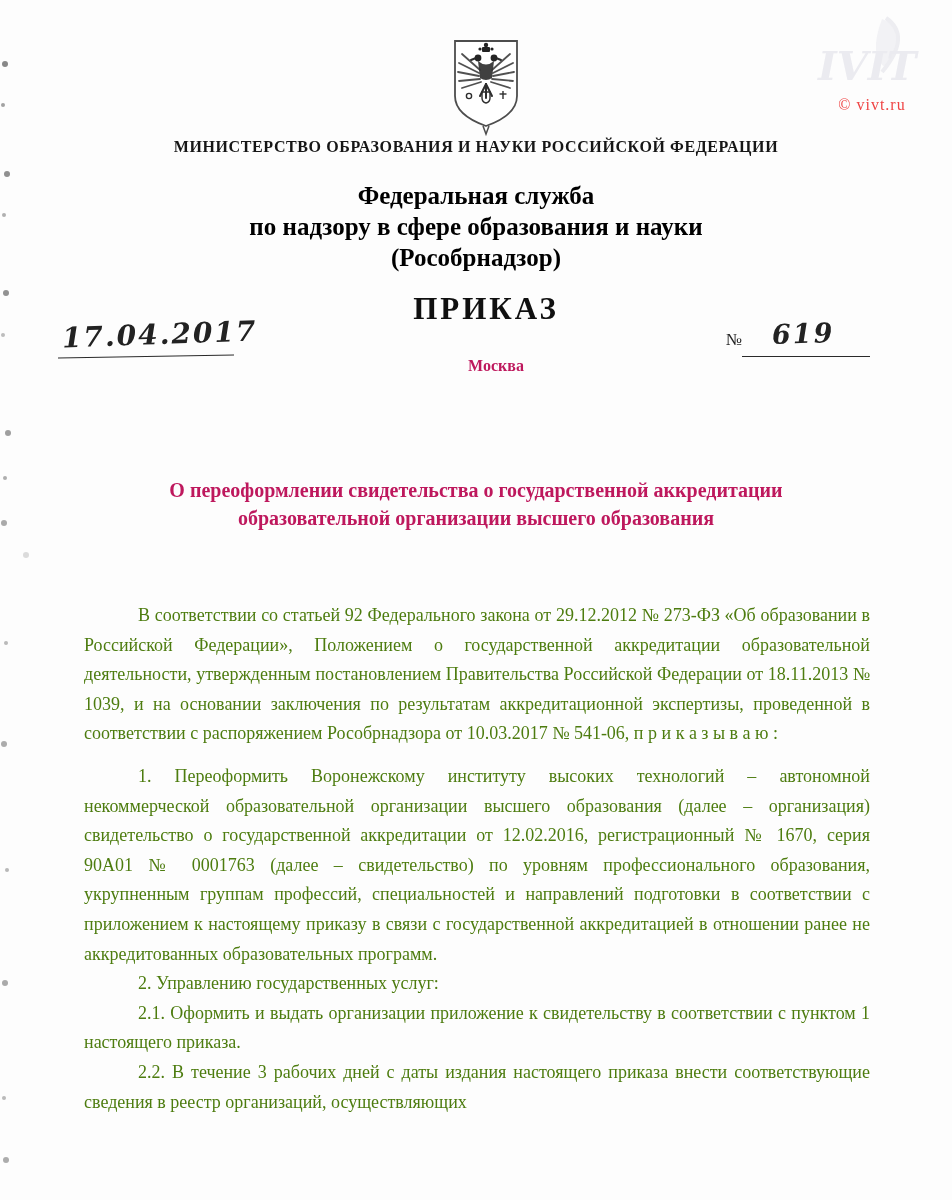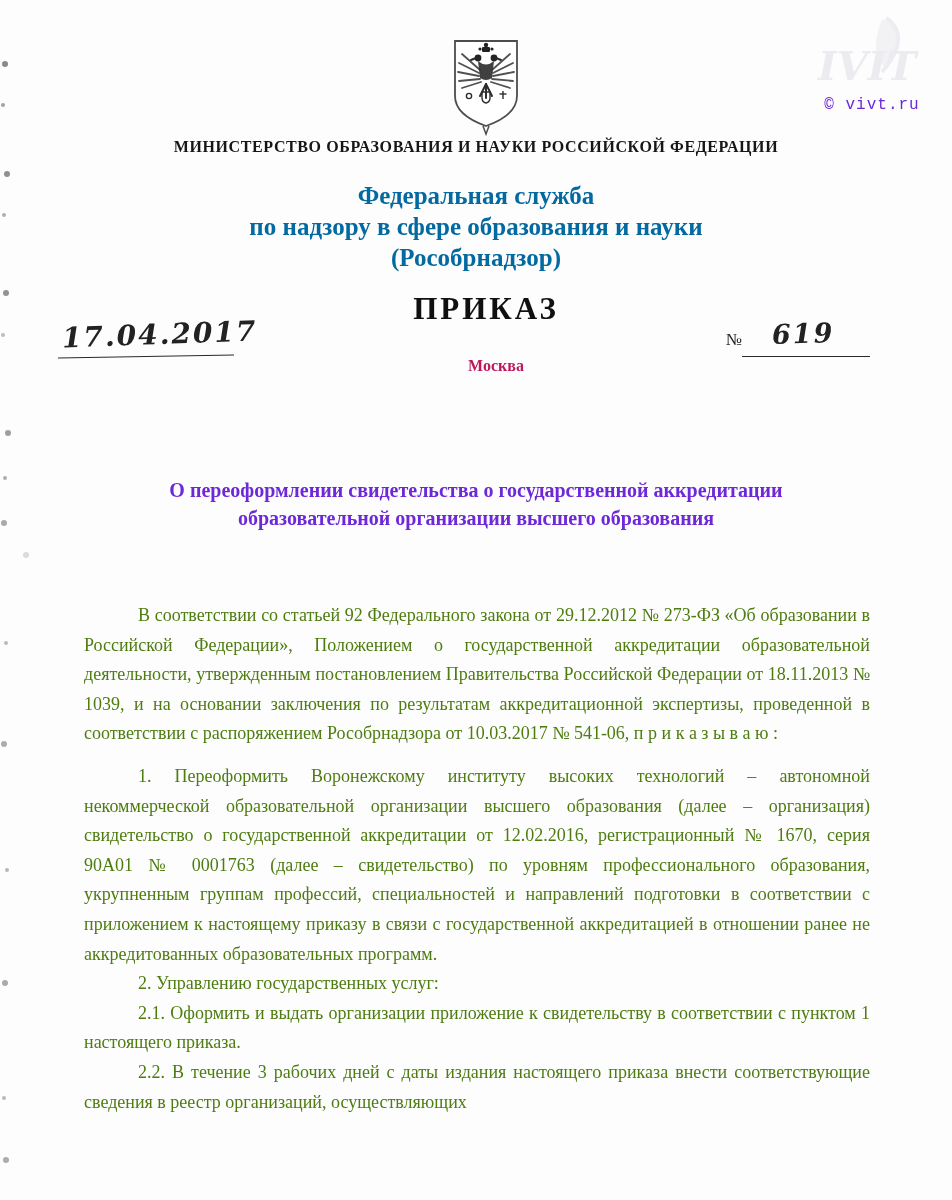--- a/index.html
+++ b/index.html
@@ -19,8 +19,8 @@
   }
   .watermark .copy{
     margin-top:4px;
-    font-family:Liberation Mono, monospace;
-    font-size:16px;color:#6d28d9;letter-spacing:1px;
+    font-family:Liberation Serif, serif;
+    font-size:16px;color:#ef4444;letter-spacing:1px;
   }
   
   .emblem{position:absolute;left:450px;top:38px;width:72px;height:100px;}

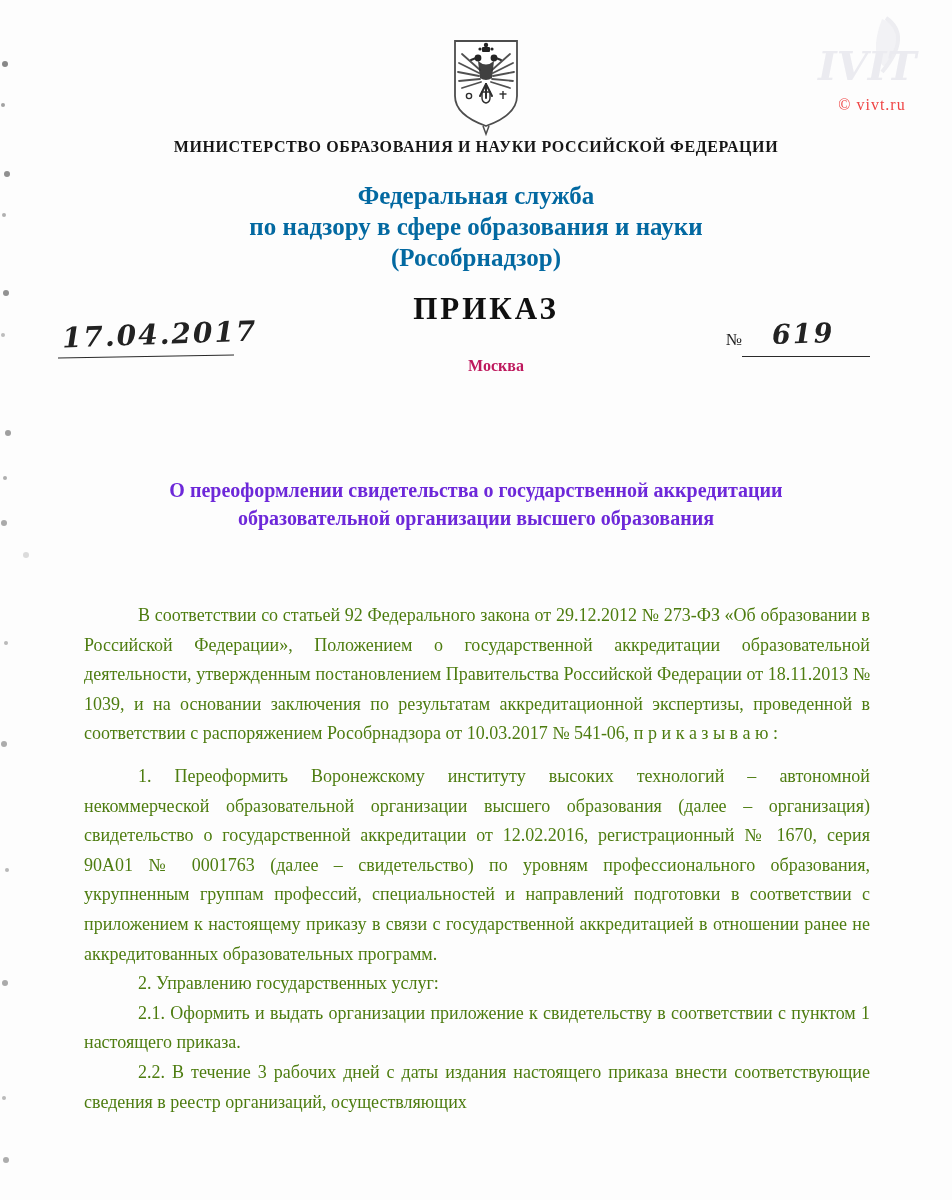--- a/index.html
+++ b/index.html
@@ -33,7 +33,7 @@
   .agency{
     position:absolute;top:180px;left:0;width:100%;
     text-align:center;font-weight:bold;font-size:25px;line-height:31px;
-    color:#0369a1;
+    color:#000000;
   }
   .doc-type{
     position:absolute;top:291px;left:0;width:100%;

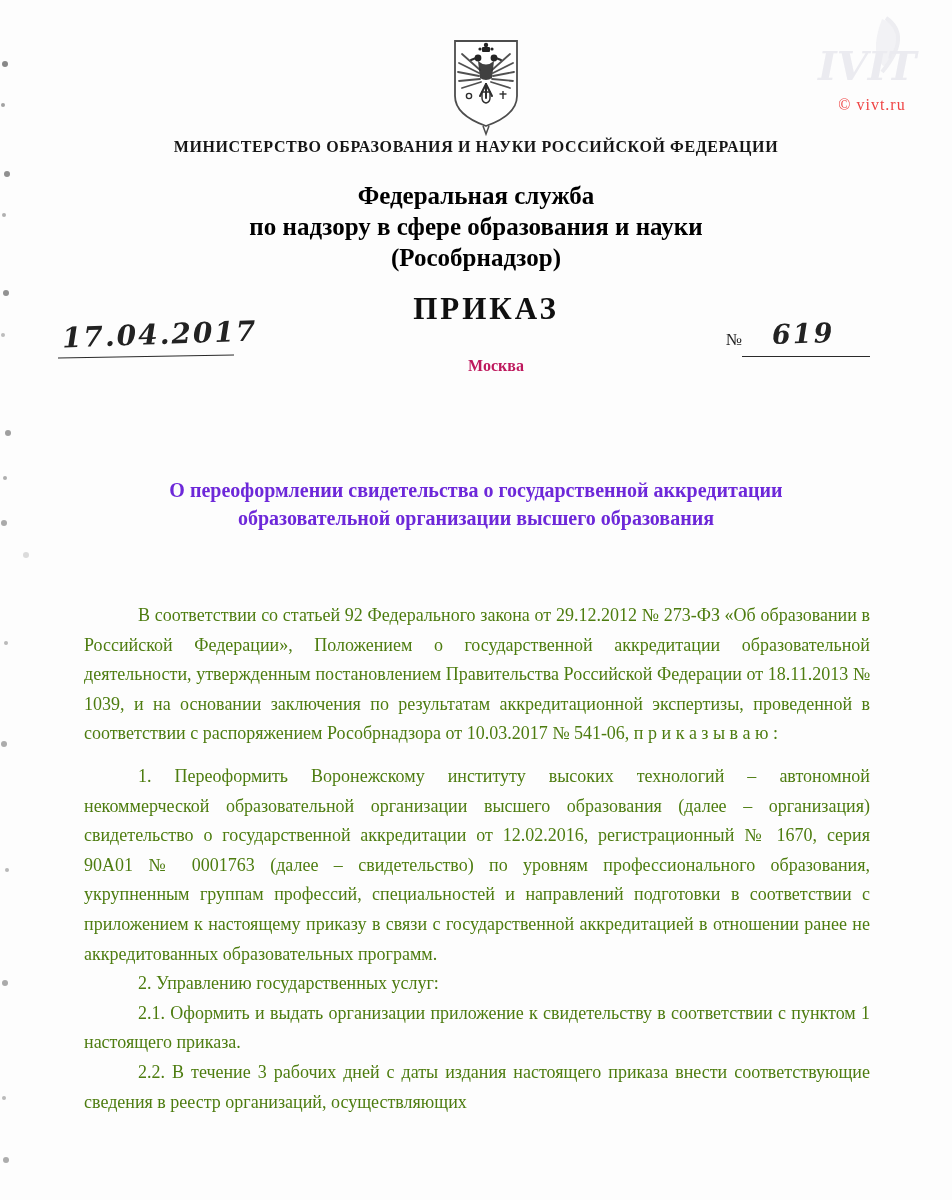--- a/index.html
+++ b/index.html
@@ -61,7 +61,7 @@
   .subject{
     position:absolute;top:477px;left:86px;width:780px;
     text-align:center;font-weight:bold;font-size:20px;line-height:27.5px;
-    color:#6d28d9;
+    color:#be185d;
   }
   
   .body-text{

